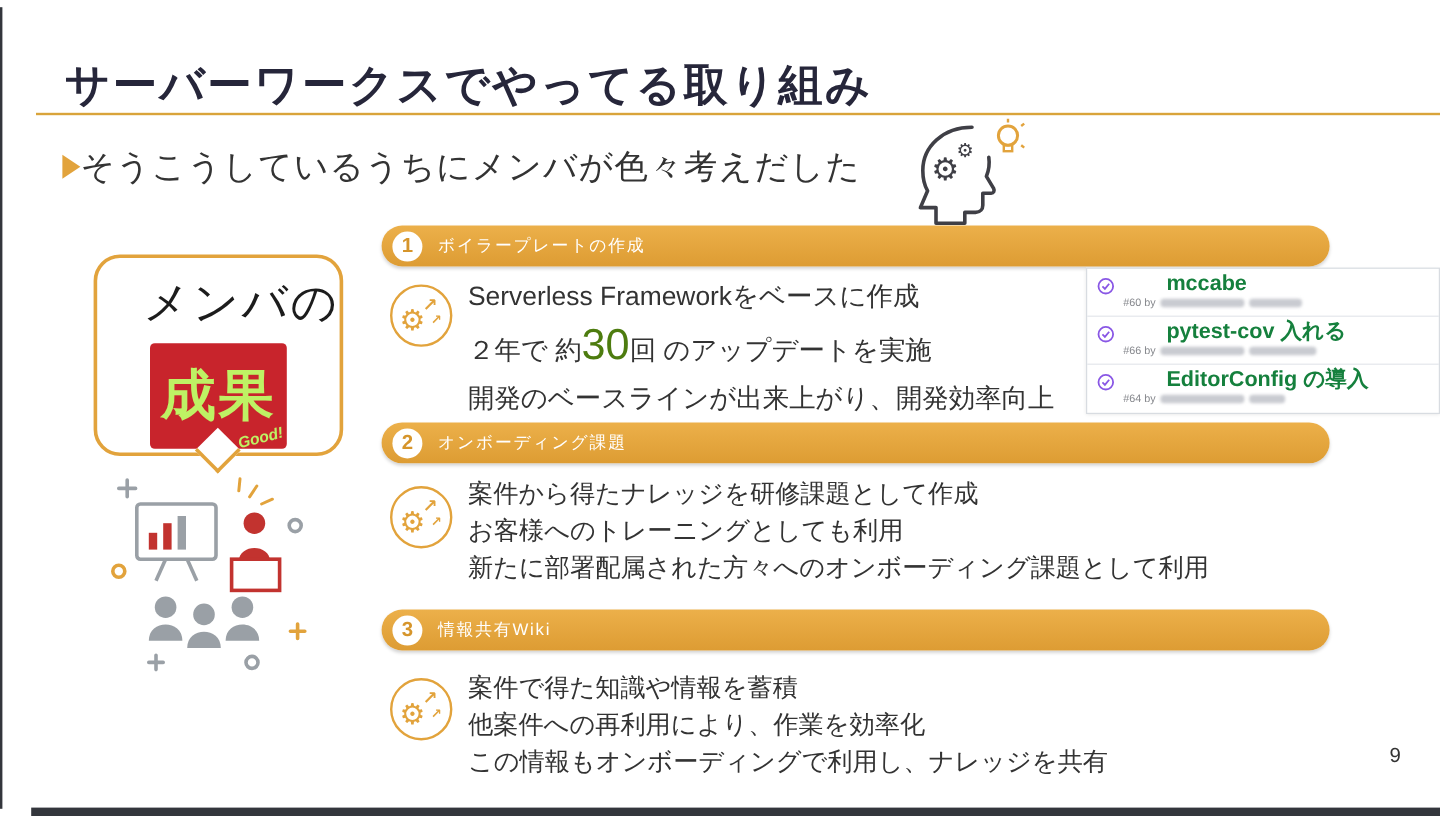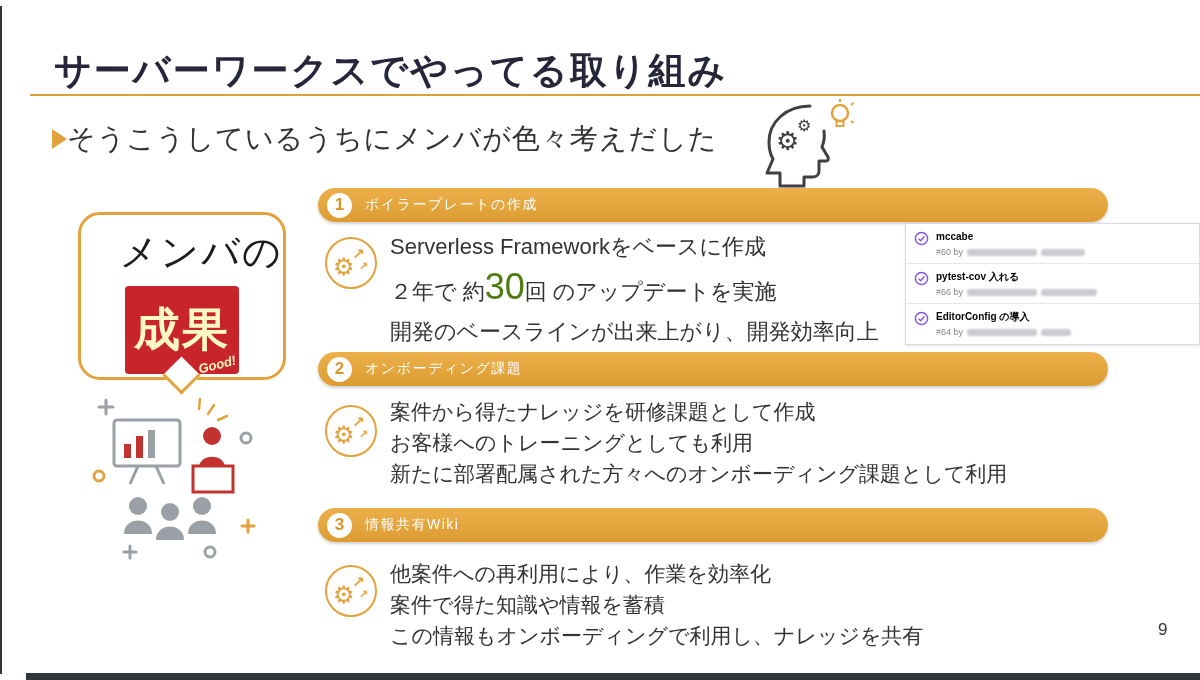--- a/index.html
+++ b/index.html
@@ -64,7 +64,7 @@
           padding:6px 8px;gap:7px;box-sizing:border-box;}
   .gh-row:last-child{border-bottom:none;}
   .gh-check{flex:0 0 auto;margin-top:1px;}
-  .gh-title{font-size:10px;font-weight:bold;color:#000000;line-height:13px;}
+  .gh-title{font-size:18px;font-weight:bold;color:#15803d;line-height:13px;margin-left:36px;}
   .gh-meta{font-size:9px;color:#85878c;display:flex;align-items:center;gap:4px;margin-top:4px;}
   .blur{height:7px;background:#c9cbd1;border-radius:3px;filter:blur(1.3px);display:inline-block;}
   .w70{width:70px;} .w44{width:44px;} .w56{width:56px;} .w30{width:30px;}

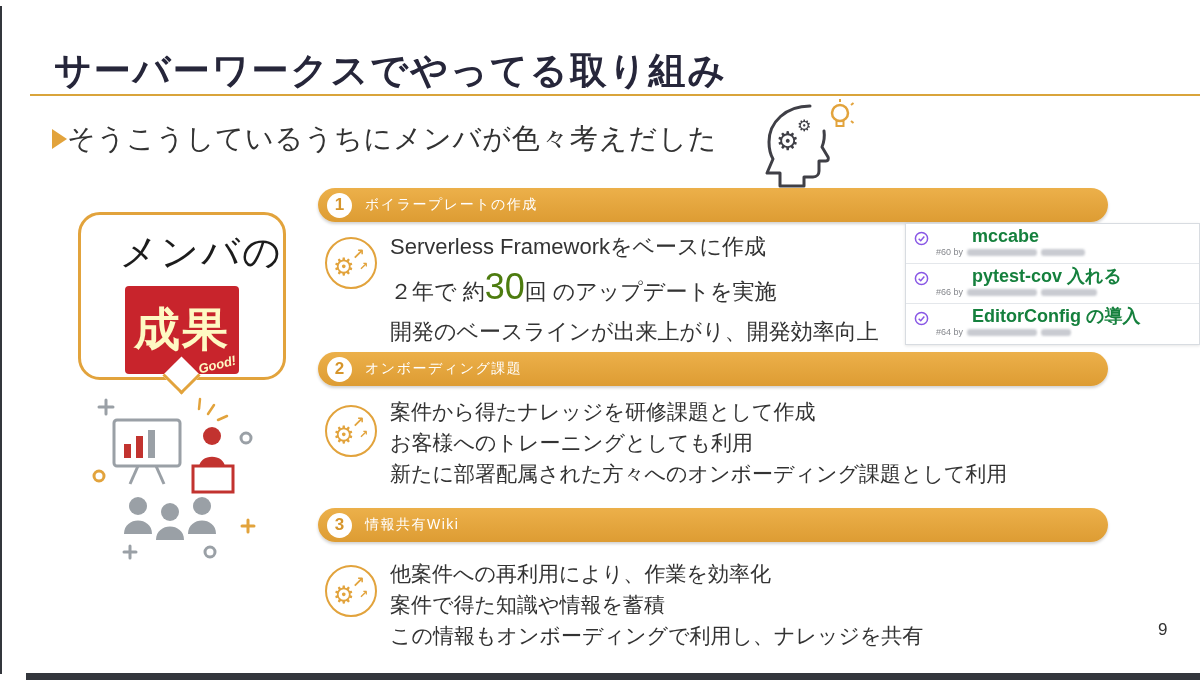--- a/index.html
+++ b/index.html
@@ -30,7 +30,7 @@
                border-right:3px solid #E2A33C;border-bottom:3px solid #E2A33C;transform:rotate(45deg);z-index:2;}
   .bubble-text{margin-top:12px;text-align:right;font-size:38px;color:#1c1c1c;letter-spacing:2px;}
   .stamp{position:relative;margin:8px auto 0 auto;width:114px;height:88px;background:#C8242C;
-         color:#fef9c3;display:flex;align-items:center;justify-content:center;
+         color:#bef264;display:flex;align-items:center;justify-content:center;
          font-size:46px;font-weight:bold;letter-spacing:2px;border-radius:4px;}
   .stamp-good{position:absolute;right:3px;bottom:2px;font-size:13px;font-weight:bold;
               transform:rotate(-14deg);font-style:italic;letter-spacing:0;}

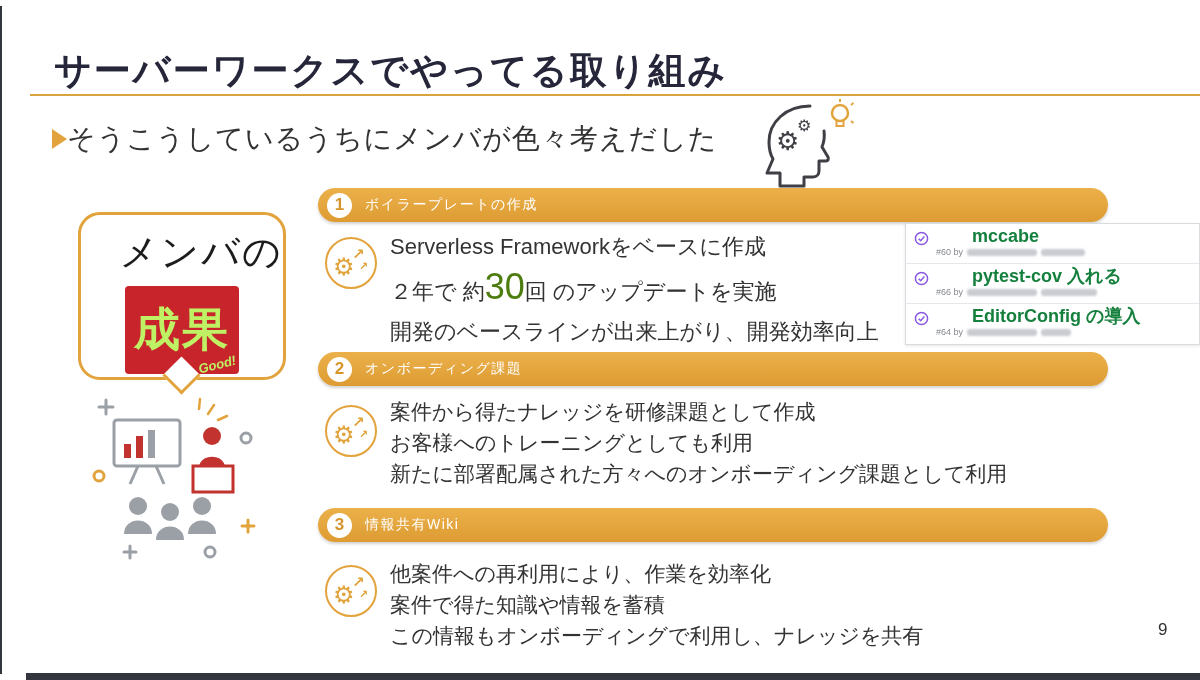--- a/index.html
+++ b/index.html
@@ -236,8 +236,8 @@
   </svg>
 </div>
 <div class="content c3">
+  <div class="line">案件で得た知識や情報を蓄積</div>
   <div class="line">他案件への再利用により、作業を効率化</div>
-  <div class="line">案件で得た知識や情報を蓄積</div>
   <div class="line">この情報もオンボーディングで利用し、ナレッジを共有</div>
 </div>
 

